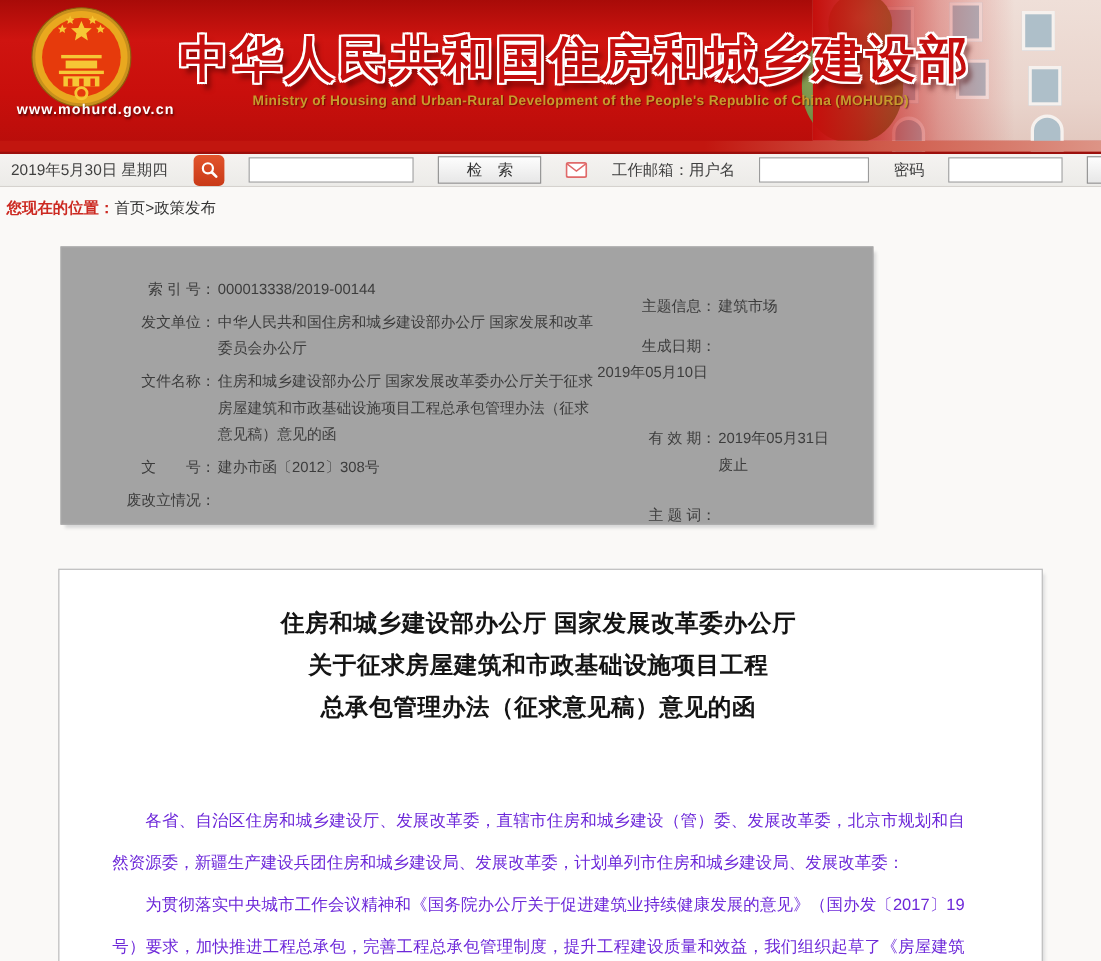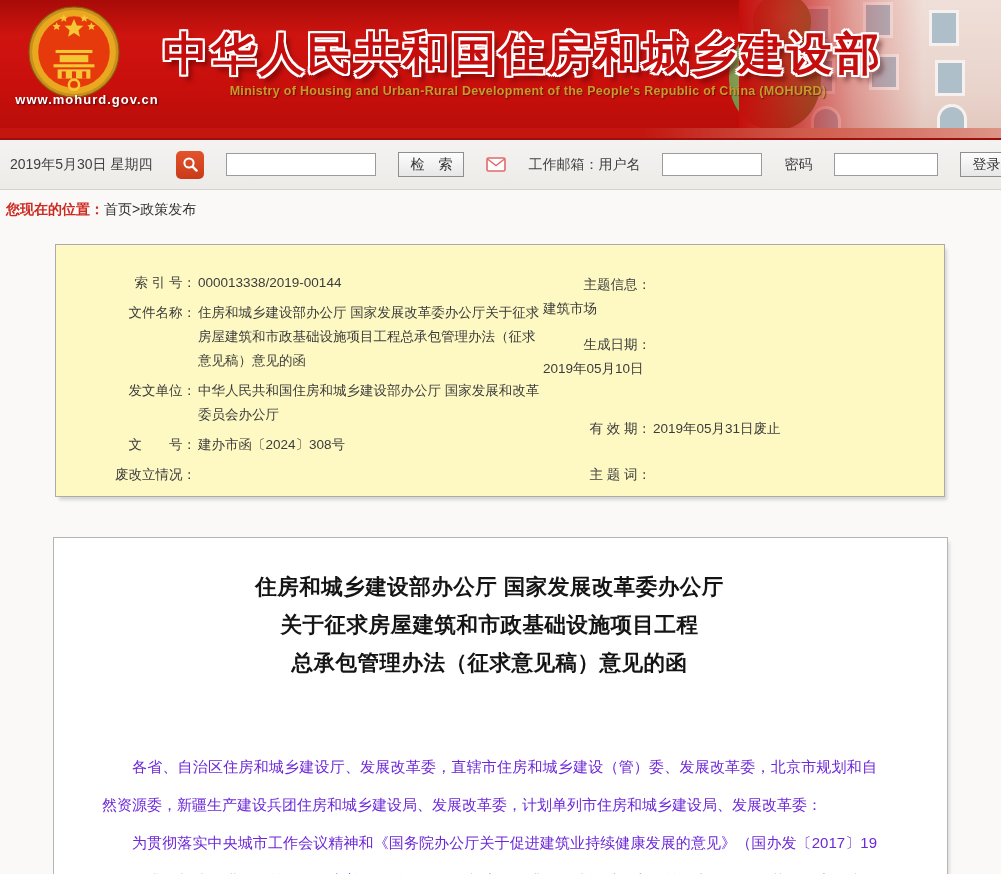--- a/index.html
+++ b/index.html
@@ -58,7 +58,7 @@
 
   
   .toolbar{
-    height:50px; display:flex; align-items:center; padding:0 10px; gap:22px;
+    height:30px; display:flex; align-items:center; padding:0 10px; gap:22px;
     background:linear-gradient(180deg,#f5f3f1,#ecebe8);
     border-bottom:1px solid #d5d2ce; font-size:14px; color:#3f3f3f;
   }

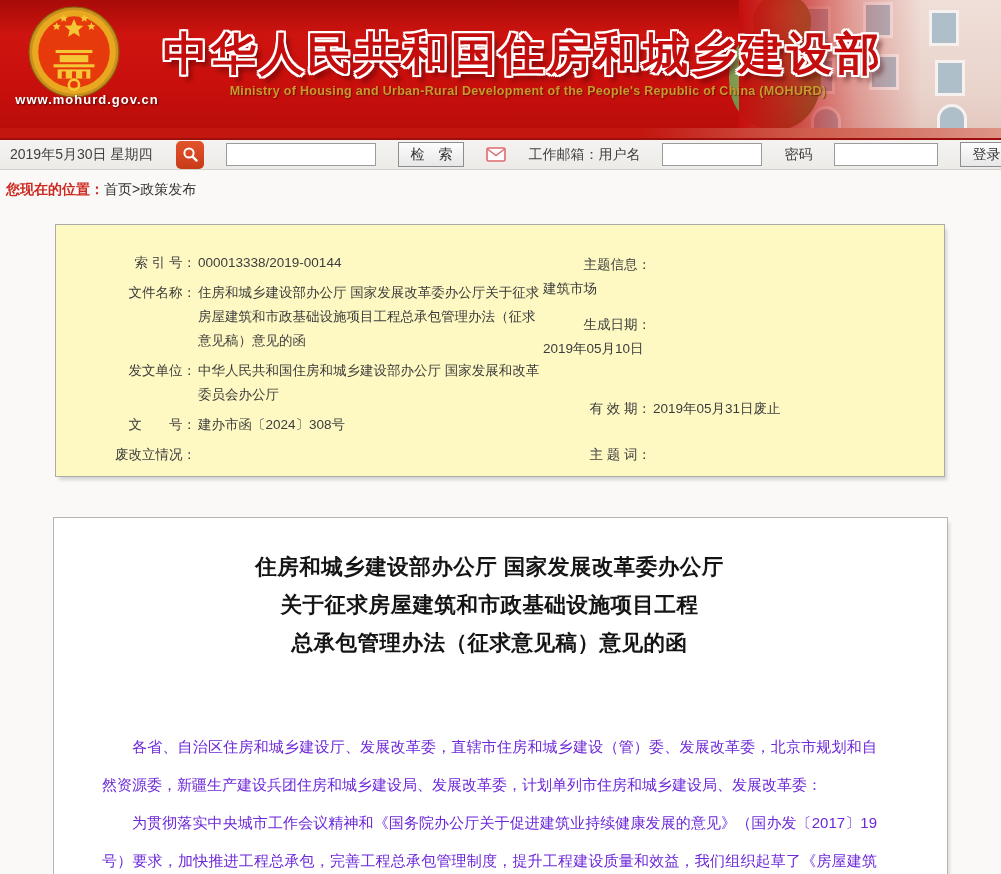--- a/index.html
+++ b/index.html
@@ -73,7 +73,7 @@
   .user-input{ width:100px; }
   .pass-input{ width:104px; }
   .tb-button{
-    height:25px; padding:0 11px; font-size:14px; color:#333;
+    height:25px; padding:0 25px; font-size:14px; color:#333;
     background:linear-gradient(180deg,#fdfdfd,#e7e7e7);
     border:1px solid #8e8e8e; cursor:pointer; white-space:nowrap;
   }

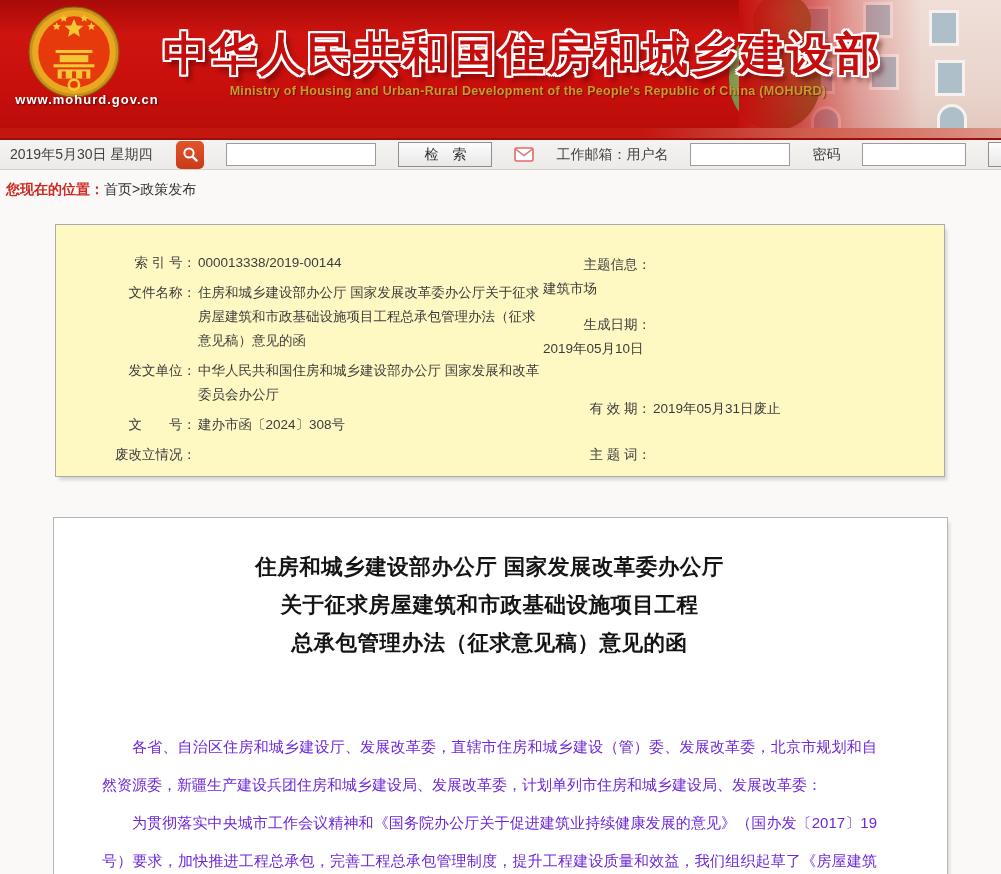--- a/index.html
+++ b/index.html
@@ -90,7 +90,7 @@
 
   
   .meta-card{
-    margin:16px 0 0 55px; width:890px; height:253px; background:#fef9c3;
+    margin:16px 0 0 55px; width:739px; height:253px; background:#a3a3a3;
     border:1px solid #ababab; box-shadow:3px 4px 3px -1px #d6d6d6;
     padding:26px 30px 32px 45px;
     display:grid; grid-template-columns:440px 1fr; column-gap:0;

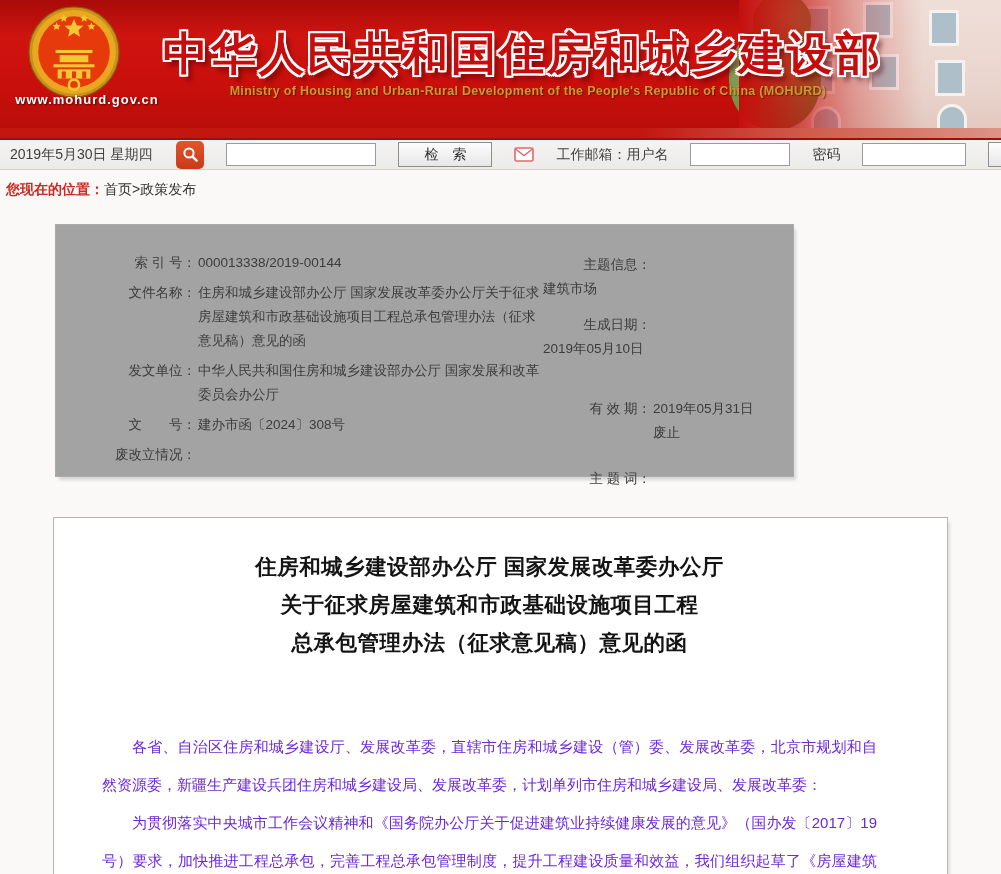--- a/index.html
+++ b/index.html
@@ -101,7 +101,7 @@
   .meta-col-left .meta-label{ width:95px; }
   .meta-col-right .meta-label{ width:110px; }
   .meta-value{ flex:1; padding-left:2px; }
-  .meta-col-right .mr-0{ margin-top:2px;flex-direction:column; }
+  .meta-col-right .mr-0{ margin-top:16px; }
   .meta-col-right .mr-1{ margin-top:12px;flex-direction:column; }
   .meta-col-right .mr-2{ margin-top:36px; }
   .meta-col-right .mr-3{ margin-top:22px; }

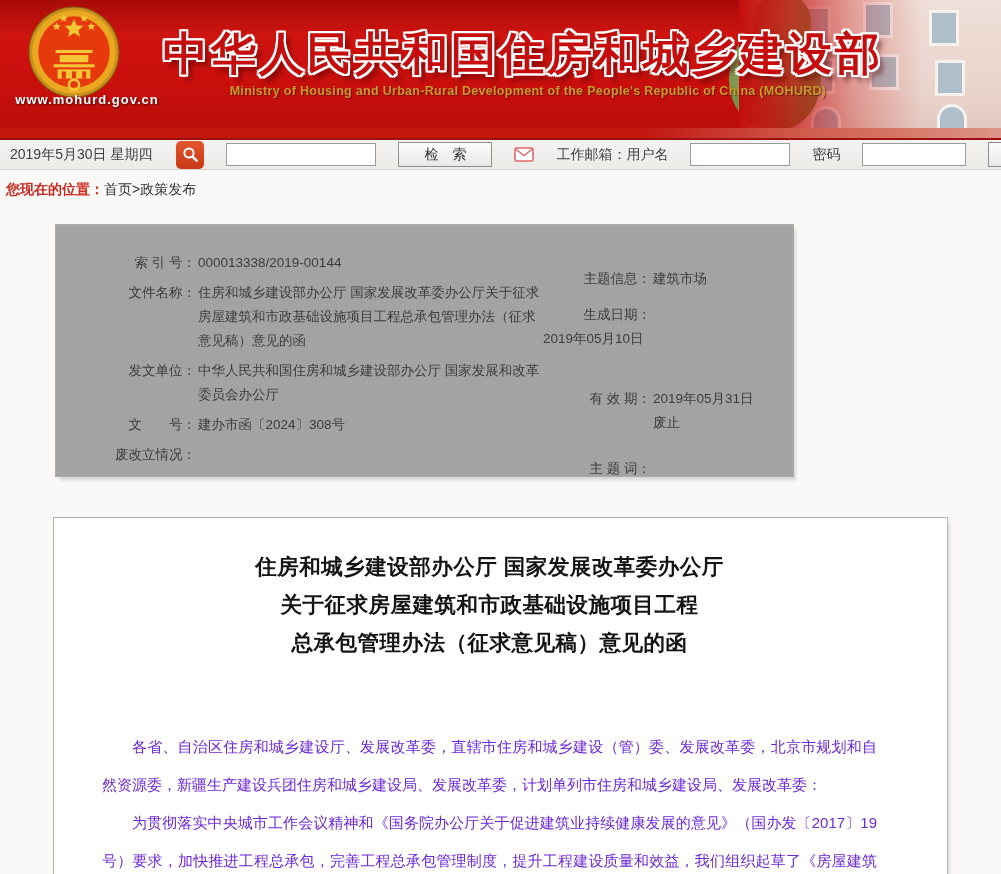--- a/index.html
+++ b/index.html
@@ -231,12 +231,12 @@
       <span class="meta-value">000013338/2019-00144</span>
     </div>
     <div class="meta-row">
+      <span class="meta-label">发文单位：</span>
+      <span class="meta-value">中华人民共和国住房和城乡建设部办公厅 国家发展和改革委员会办公厅</span>
+    </div>
+    <div class="meta-row">
       <span class="meta-label">文件名称：</span>
       <span class="meta-value">住房和城乡建设部办公厅 国家发展改革委办公厅关于征求房屋建筑和市政基础设施项目工程总承包管理办法（征求意见稿）意见的函</span>
-    </div>
-    <div class="meta-row">
-      <span class="meta-label">发文单位：</span>
-      <span class="meta-value">中华人民共和国住房和城乡建设部办公厅 国家发展和改革委员会办公厅</span>
     </div>
     <div class="meta-row">
       <span class="meta-label">文　　号：</span>

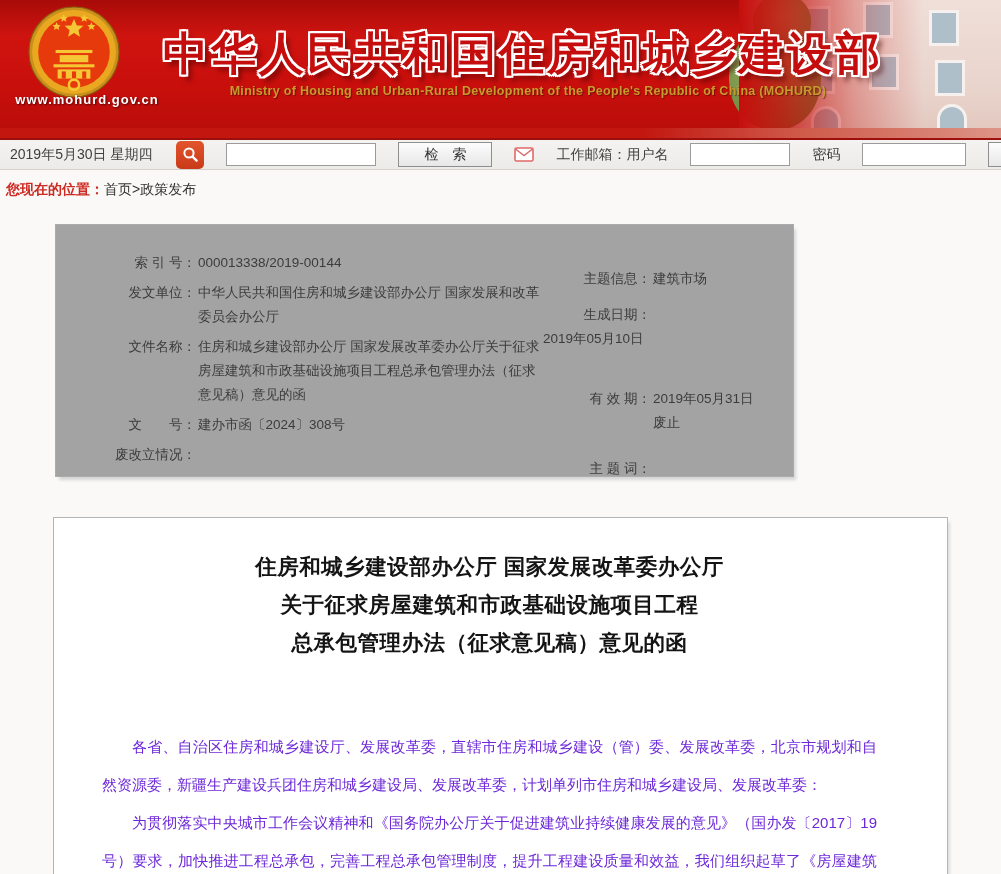--- a/index.html
+++ b/index.html
@@ -240,7 +240,7 @@
     </div>
     <div class="meta-row">
       <span class="meta-label">文　　号：</span>
-      <span class="meta-value">建办市函〔2024〕308号</span>
+      <span class="meta-value">建办市函〔2012〕308号</span>
     </div>
     <div class="meta-row">
       <span class="meta-label">废改立情况：</span>

